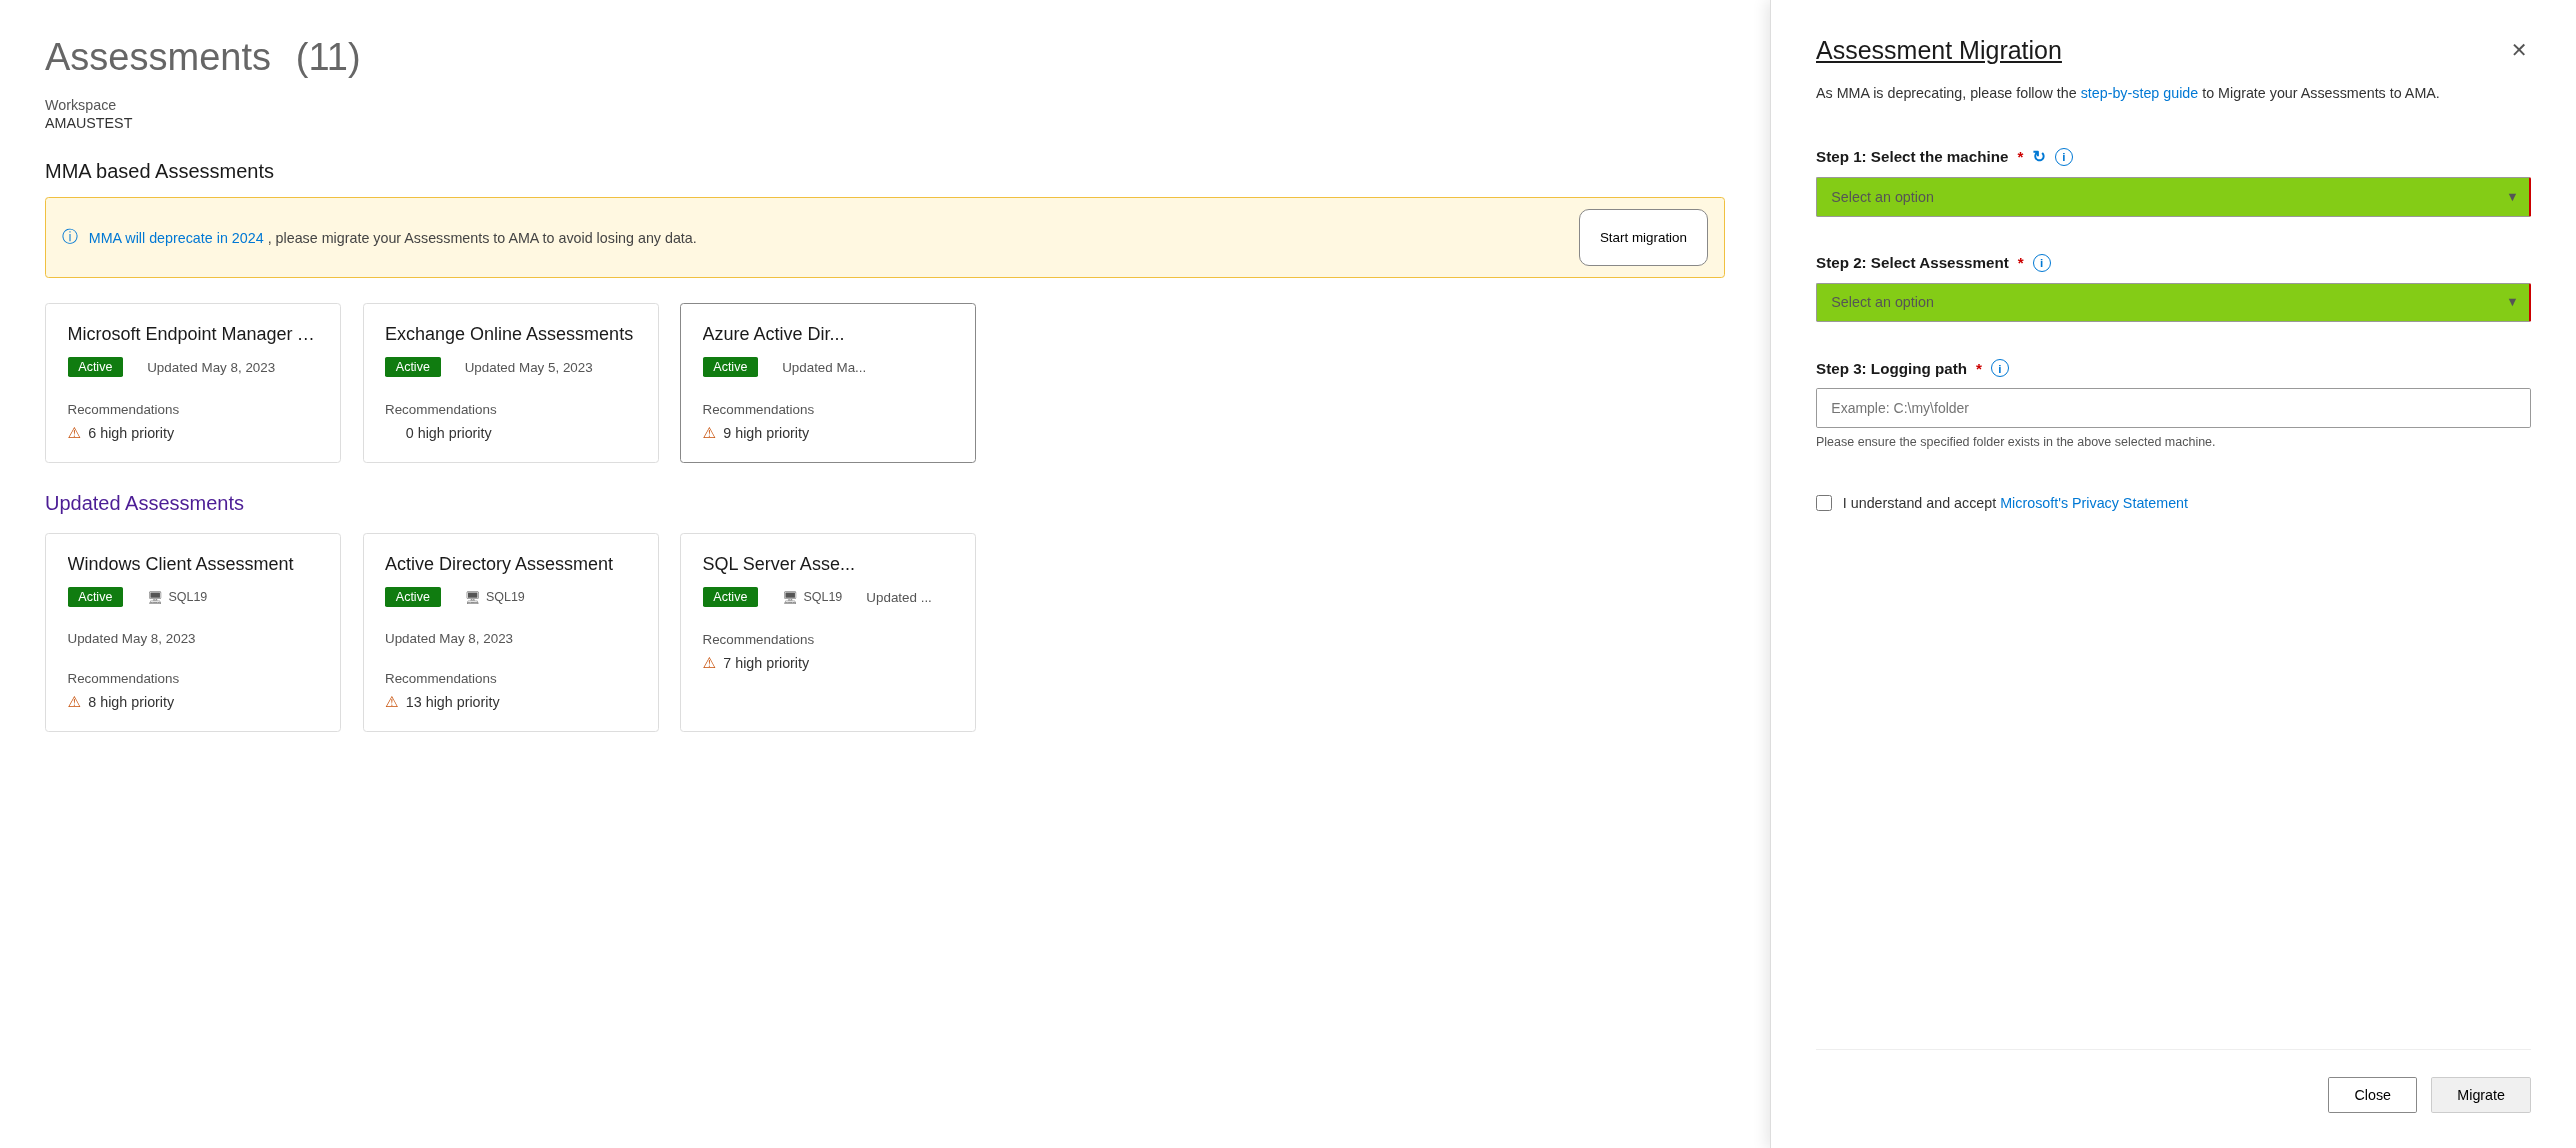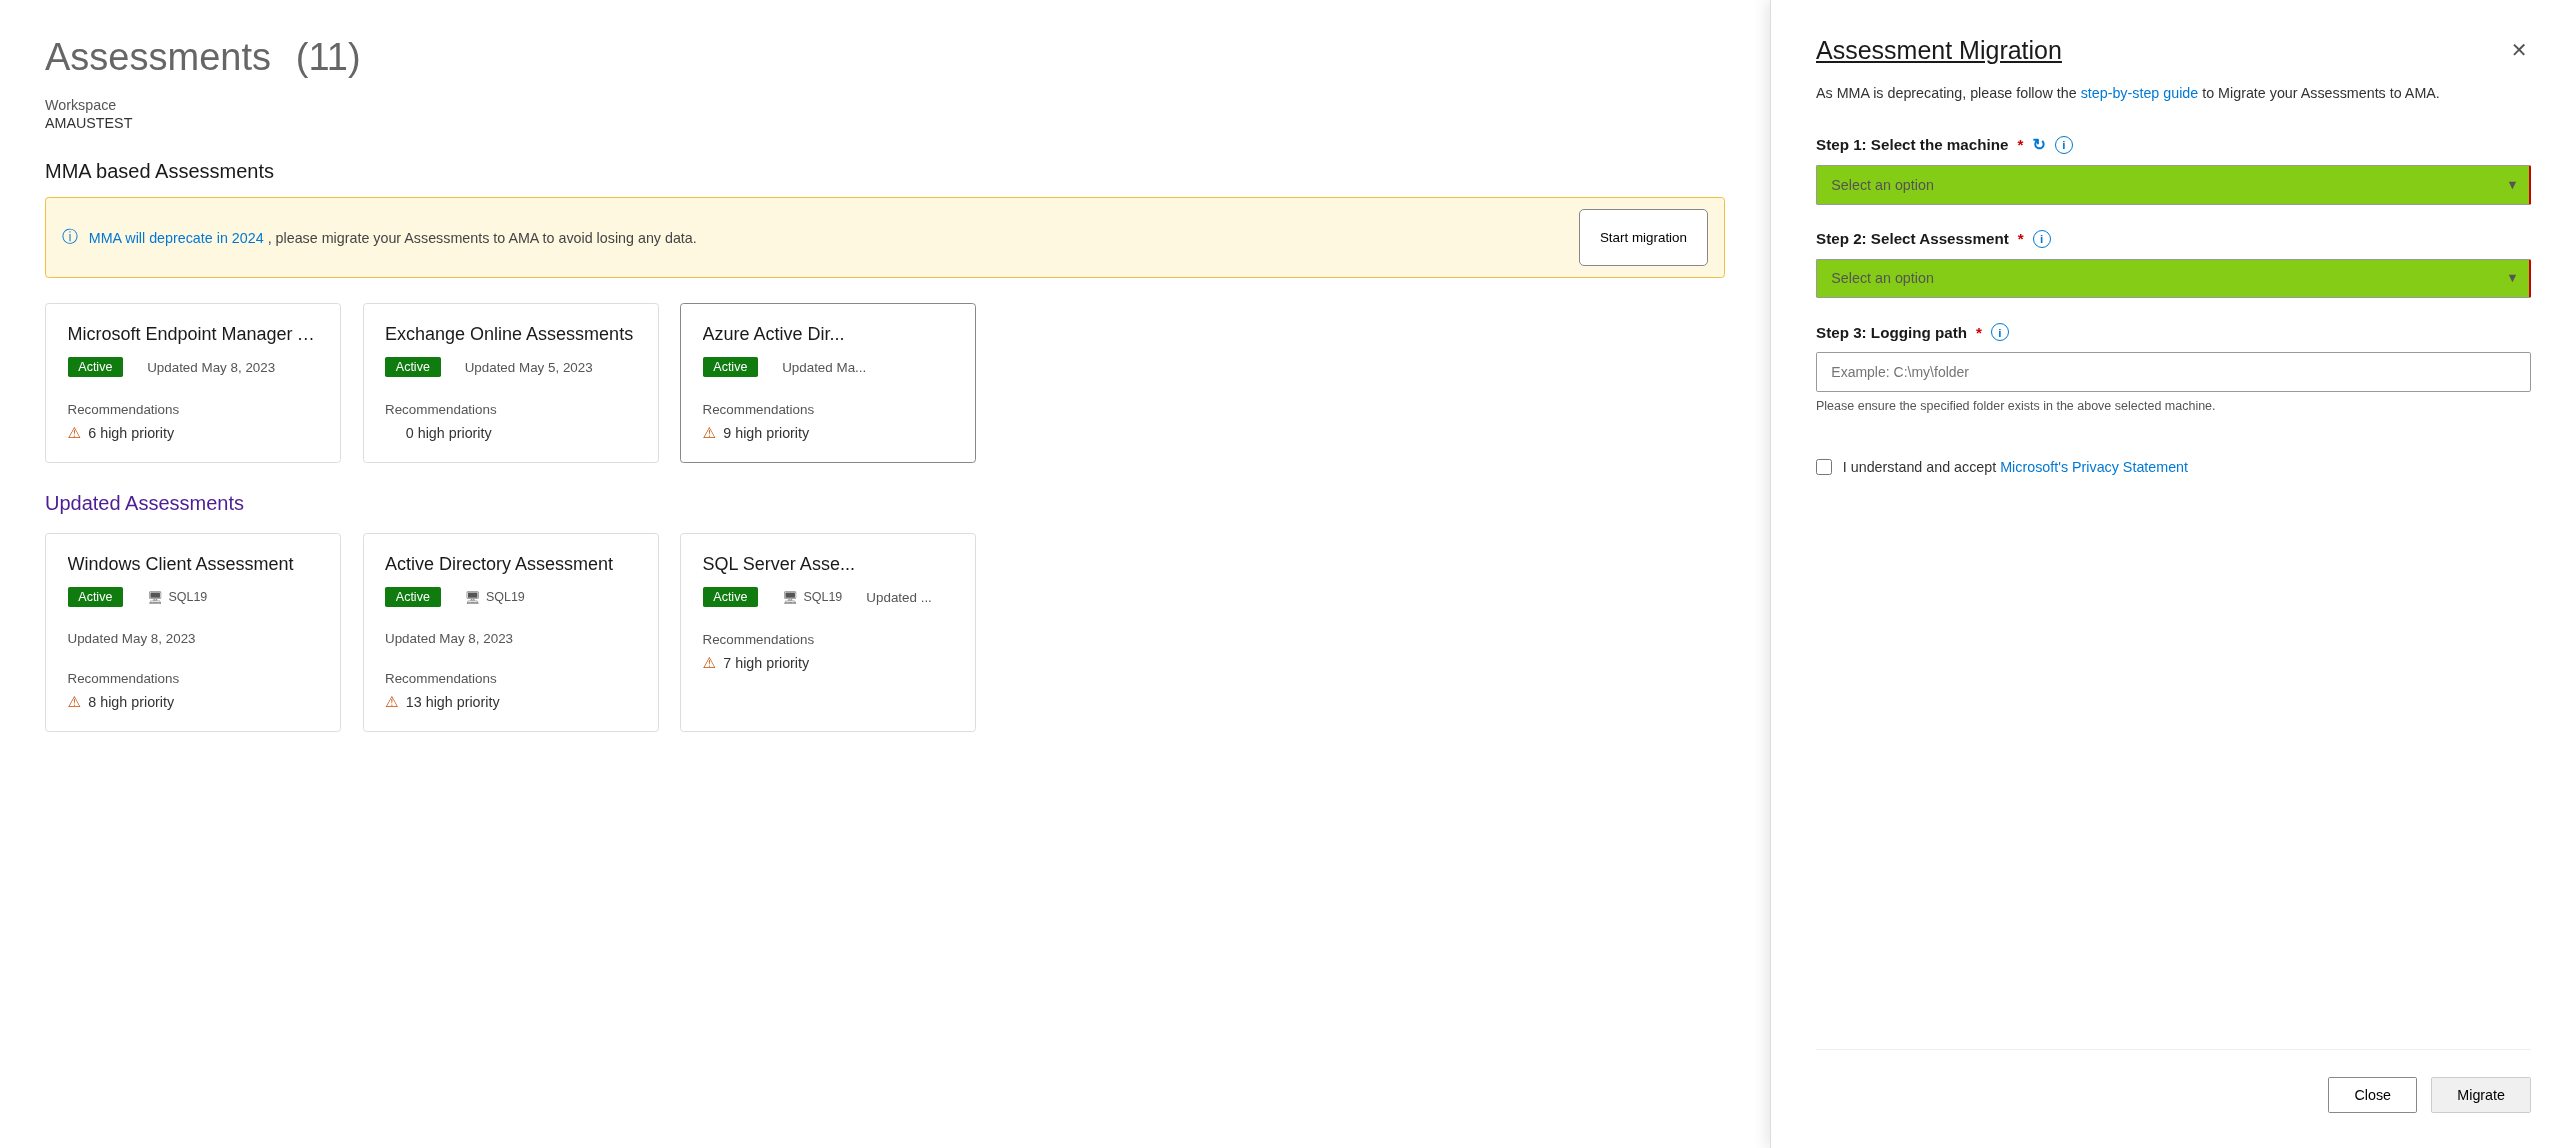--- a/index.html
+++ b/index.html
@@ -211,6 +211,7 @@
 
     .form-section {
       margin-bottom: 25px;
+      margin-top: 12px;
     }
 
     .step-label {

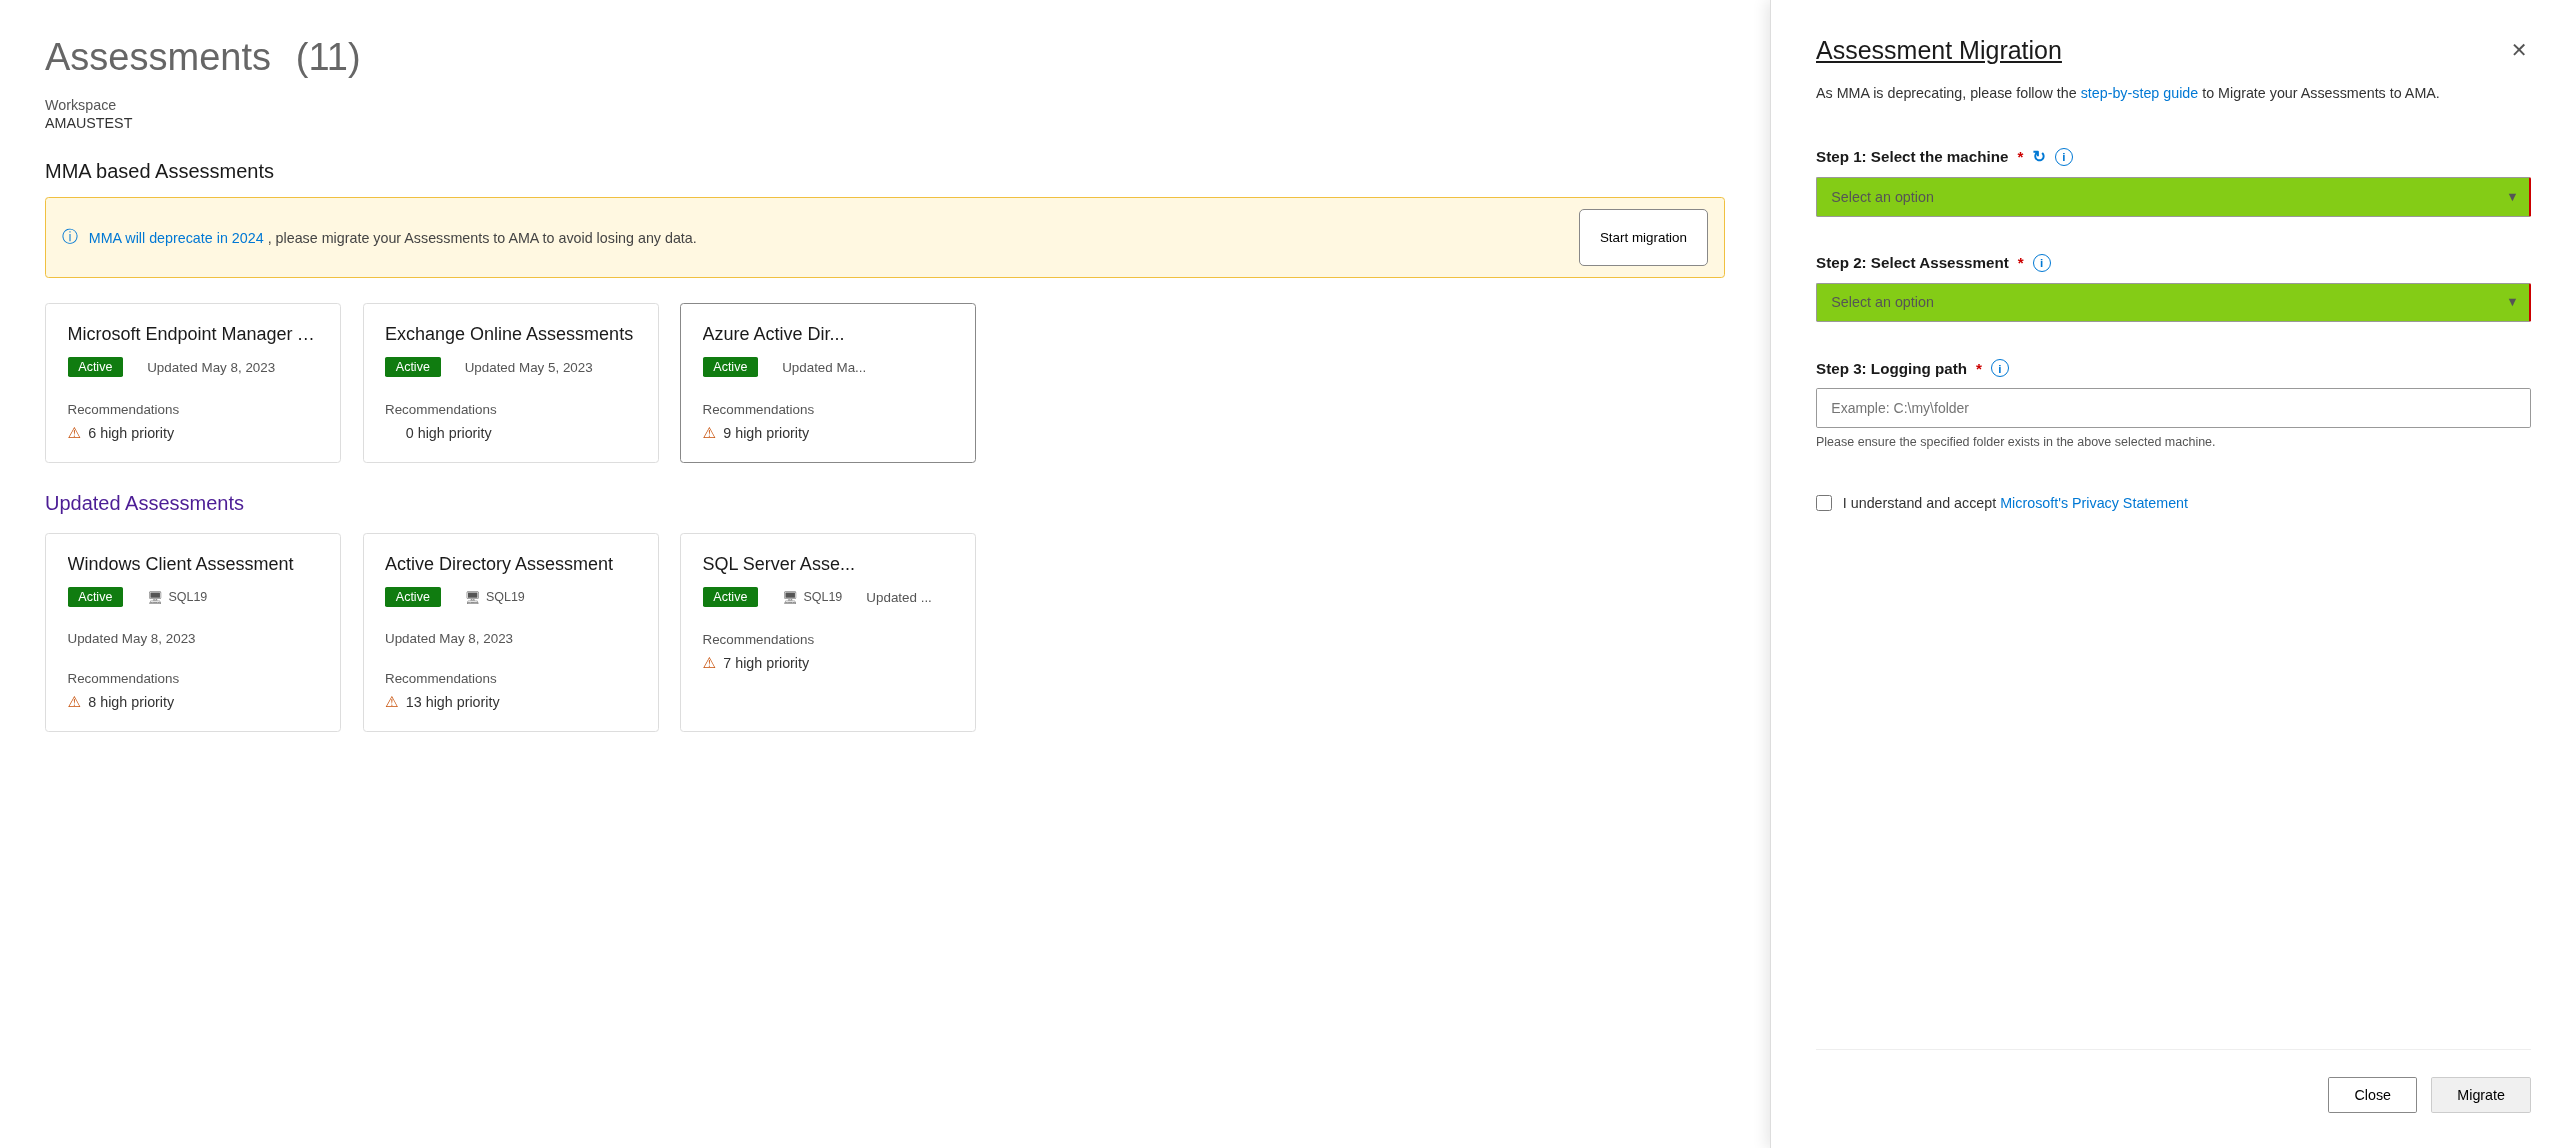--- a/index.html
+++ b/index.html
@@ -80,7 +80,7 @@
       cursor: pointer;
       font-size: 13.4px;
       white-space: nowrap;
-      border-radius: 5px;
+      border-radius: 10px;
     }
 
     .cards-grid {

